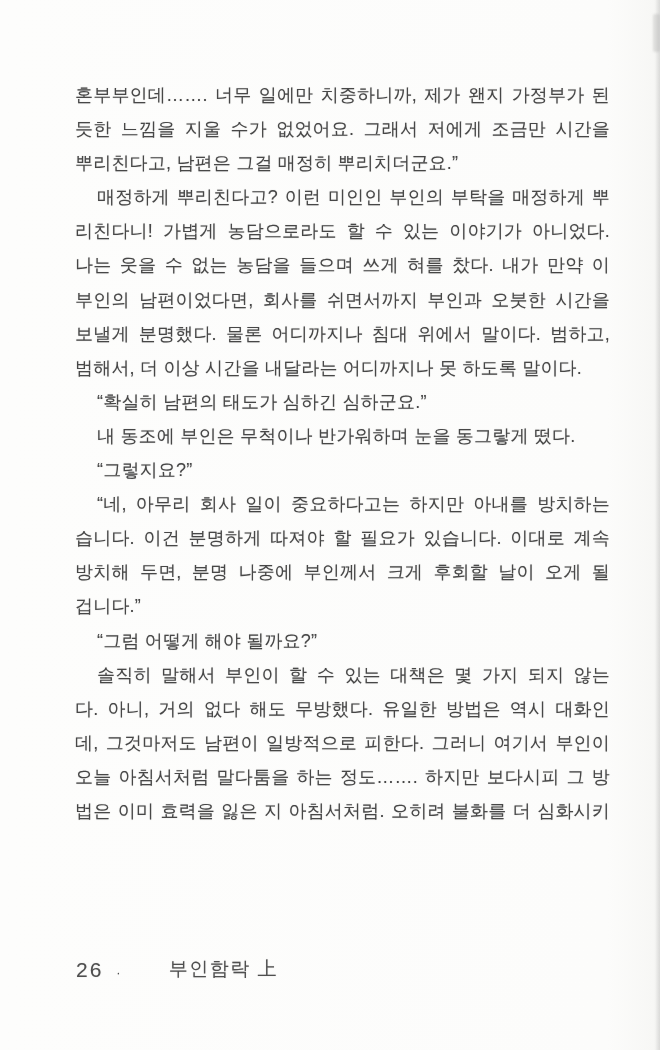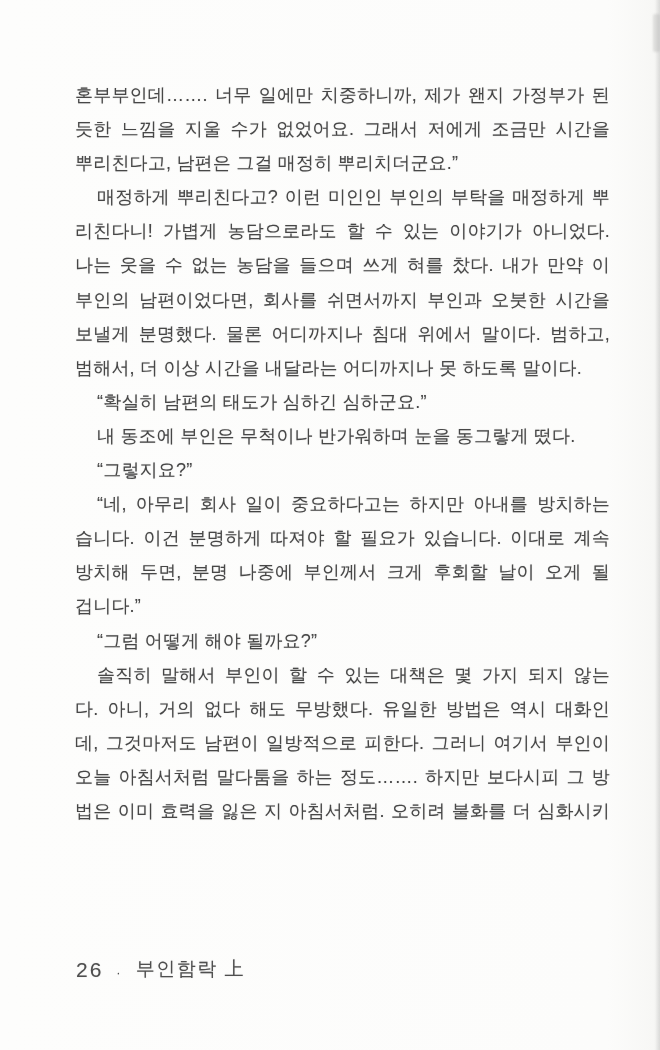--- a/index.html
+++ b/index.html
@@ -81,6 +81,7 @@
   .footer .title {
     font-size: 19px;
     letter-spacing: 1.5px;
+    margin-left: 33px;
   }
 </style>
 </head>

